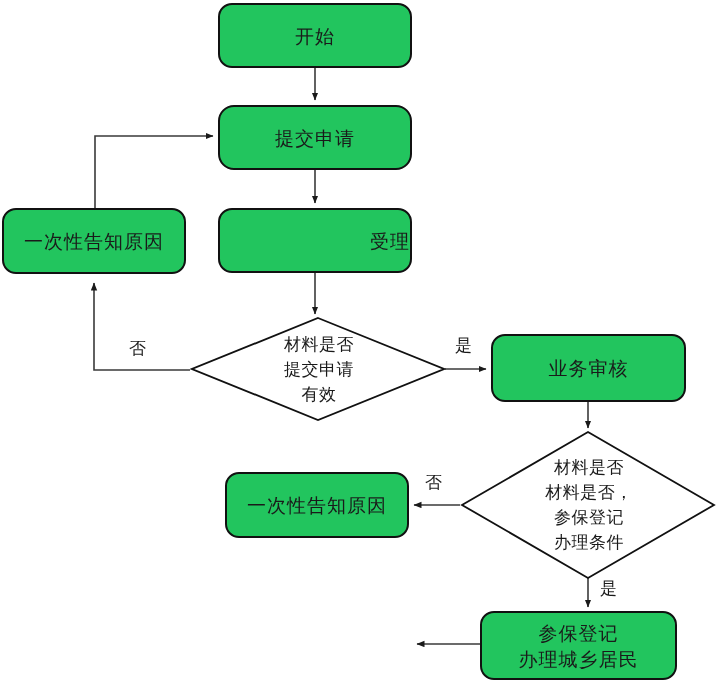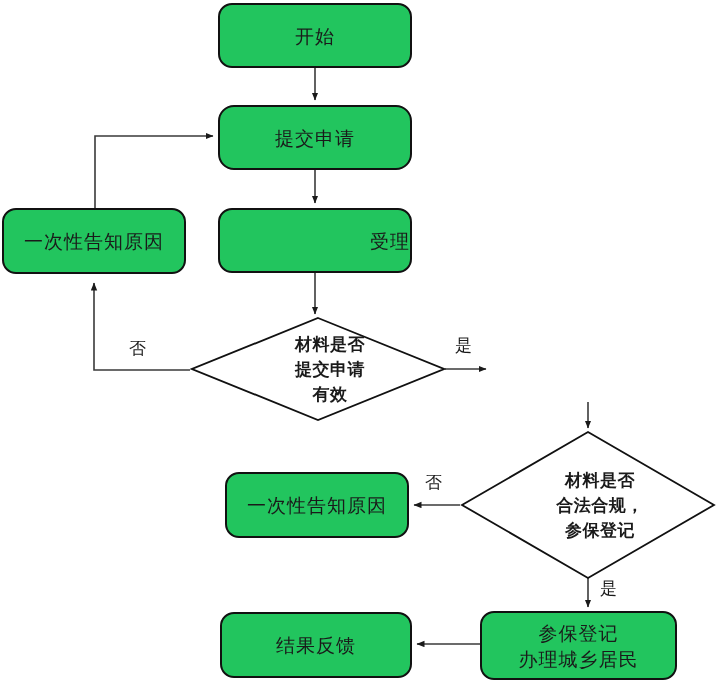--- a/index.html
+++ b/index.html
@@ -11,9 +11,9 @@
          font-size:19px;line-height:26px;letter-spacing:1px;}
   .diamond-wrap{position:absolute;}
   .diamond-wrap svg{position:absolute;left:0;top:0;}
-  .diamond-label{position:absolute;left:12px;top:0;width:100%;height:100%;
+  .diamond-label{position:absolute;left:1px;top:0;width:100%;height:100%;
         display:flex;align-items:center;justify-content:center;text-align:center;
-        font-size:17px;line-height:25px;color:#1a1a1a;letter-spacing:0.5px;font-weight:bold;}
+        font-size:17px;line-height:25px;color:#1a1a1a;letter-spacing:0.5px;}
   .edge-label{position:absolute;font-size:17px;color:#1a1a1a;
         font-family:"DejaVu Serif","Liberation Serif",serif;}
   #edges{position:absolute;left:0;top:0;width:717px;height:684px;}

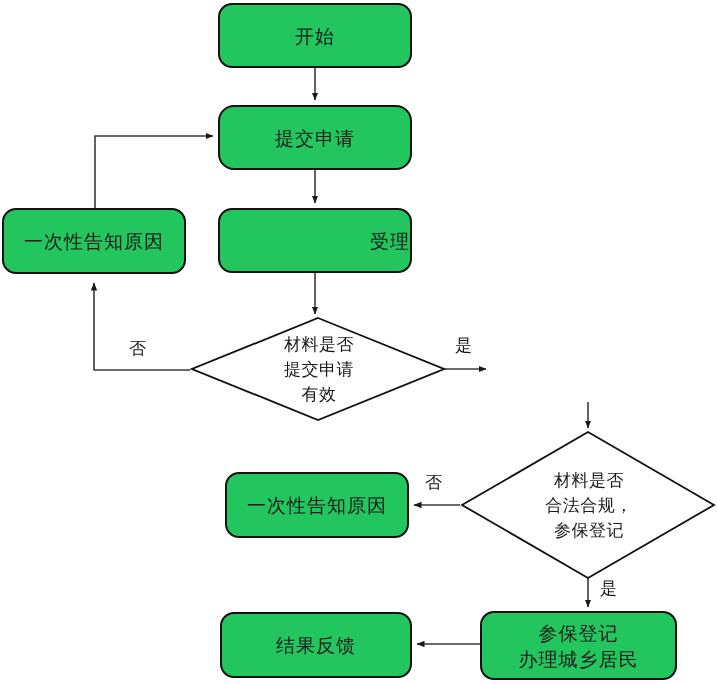--- a/index.html
+++ b/index.html
@@ -82,6 +82,9 @@
     </div>
   </div>
 
+  <div class="node rrect" style="left:491px;top:334px;width:195px;height:68px;">
+    <span>业务审核</span>
+  </div>
 
   <div class="diamond-wrap" style="left:460px;top:430px;width:256px;height:150px;">
     <svg width="256" height="150" viewBox="0 0 256 150" xmlns="http://www.w3.org/2000/svg">

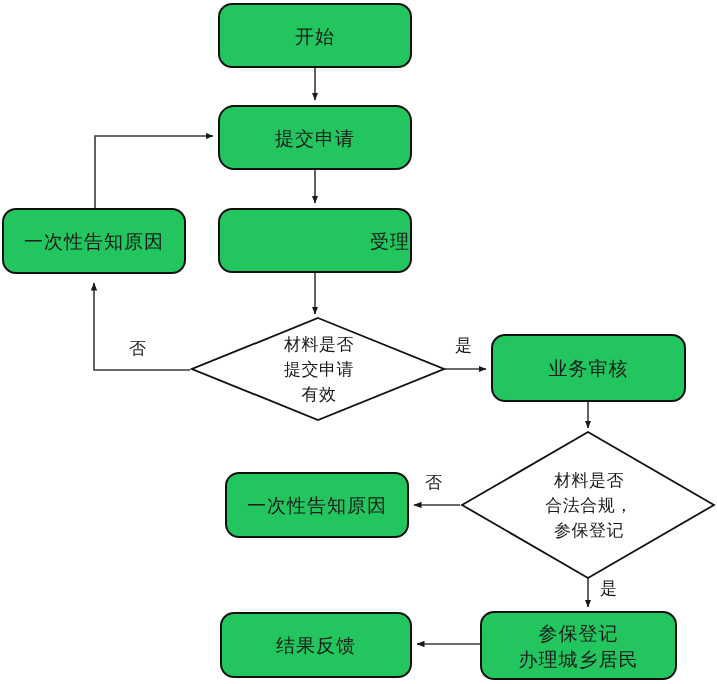--- a/index.html
+++ b/index.html
@@ -93,7 +93,7 @@
     <div class="diamond-label">
       <div>
         <div>材料是否</div>
-        <div>合法合规，</div>
+        <div>材料是否，</div>
         <div>参保登记</div>
       </div>
     </div>

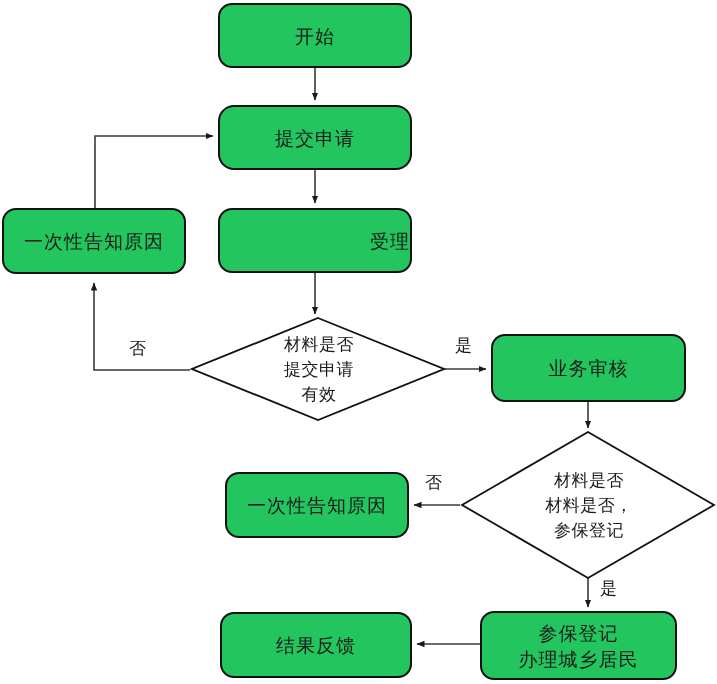--- a/index.html
+++ b/index.html
@@ -95,6 +95,7 @@
         <div>材料是否</div>
         <div>材料是否，</div>
         <div>参保登记</div>
+        <div>办理条件</div>
       </div>
     </div>
   </div>

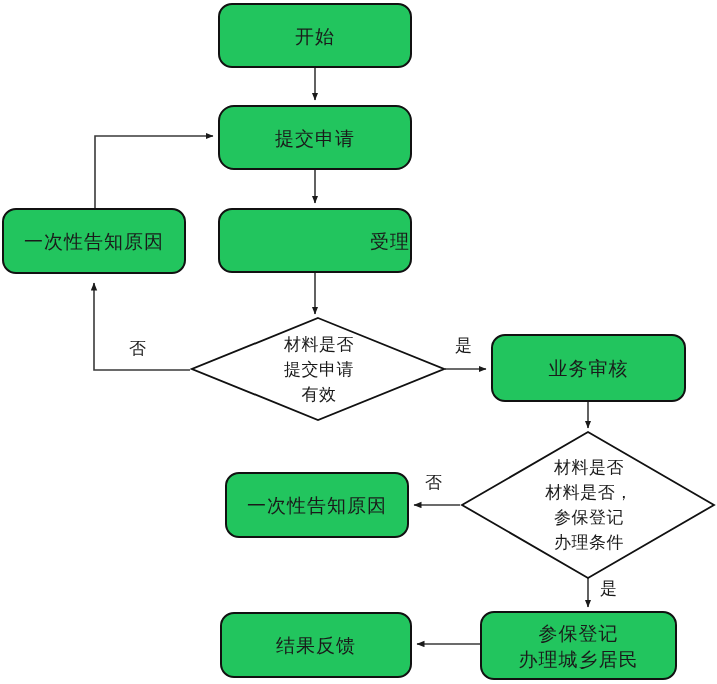--- a/index.html
+++ b/index.html
@@ -111,9 +111,6 @@
     </div>
   </div>
 
-  <div class="node rrect" style="left:220px;top:612px;width:192px;height:66px;">
-    <span>结果反馈</span>
-  </div>
 
   <div class="edge-label" style="left:129px;top:337px;">否</div>
   <div class="edge-label" style="left:455px;top:334px;">是</div>

